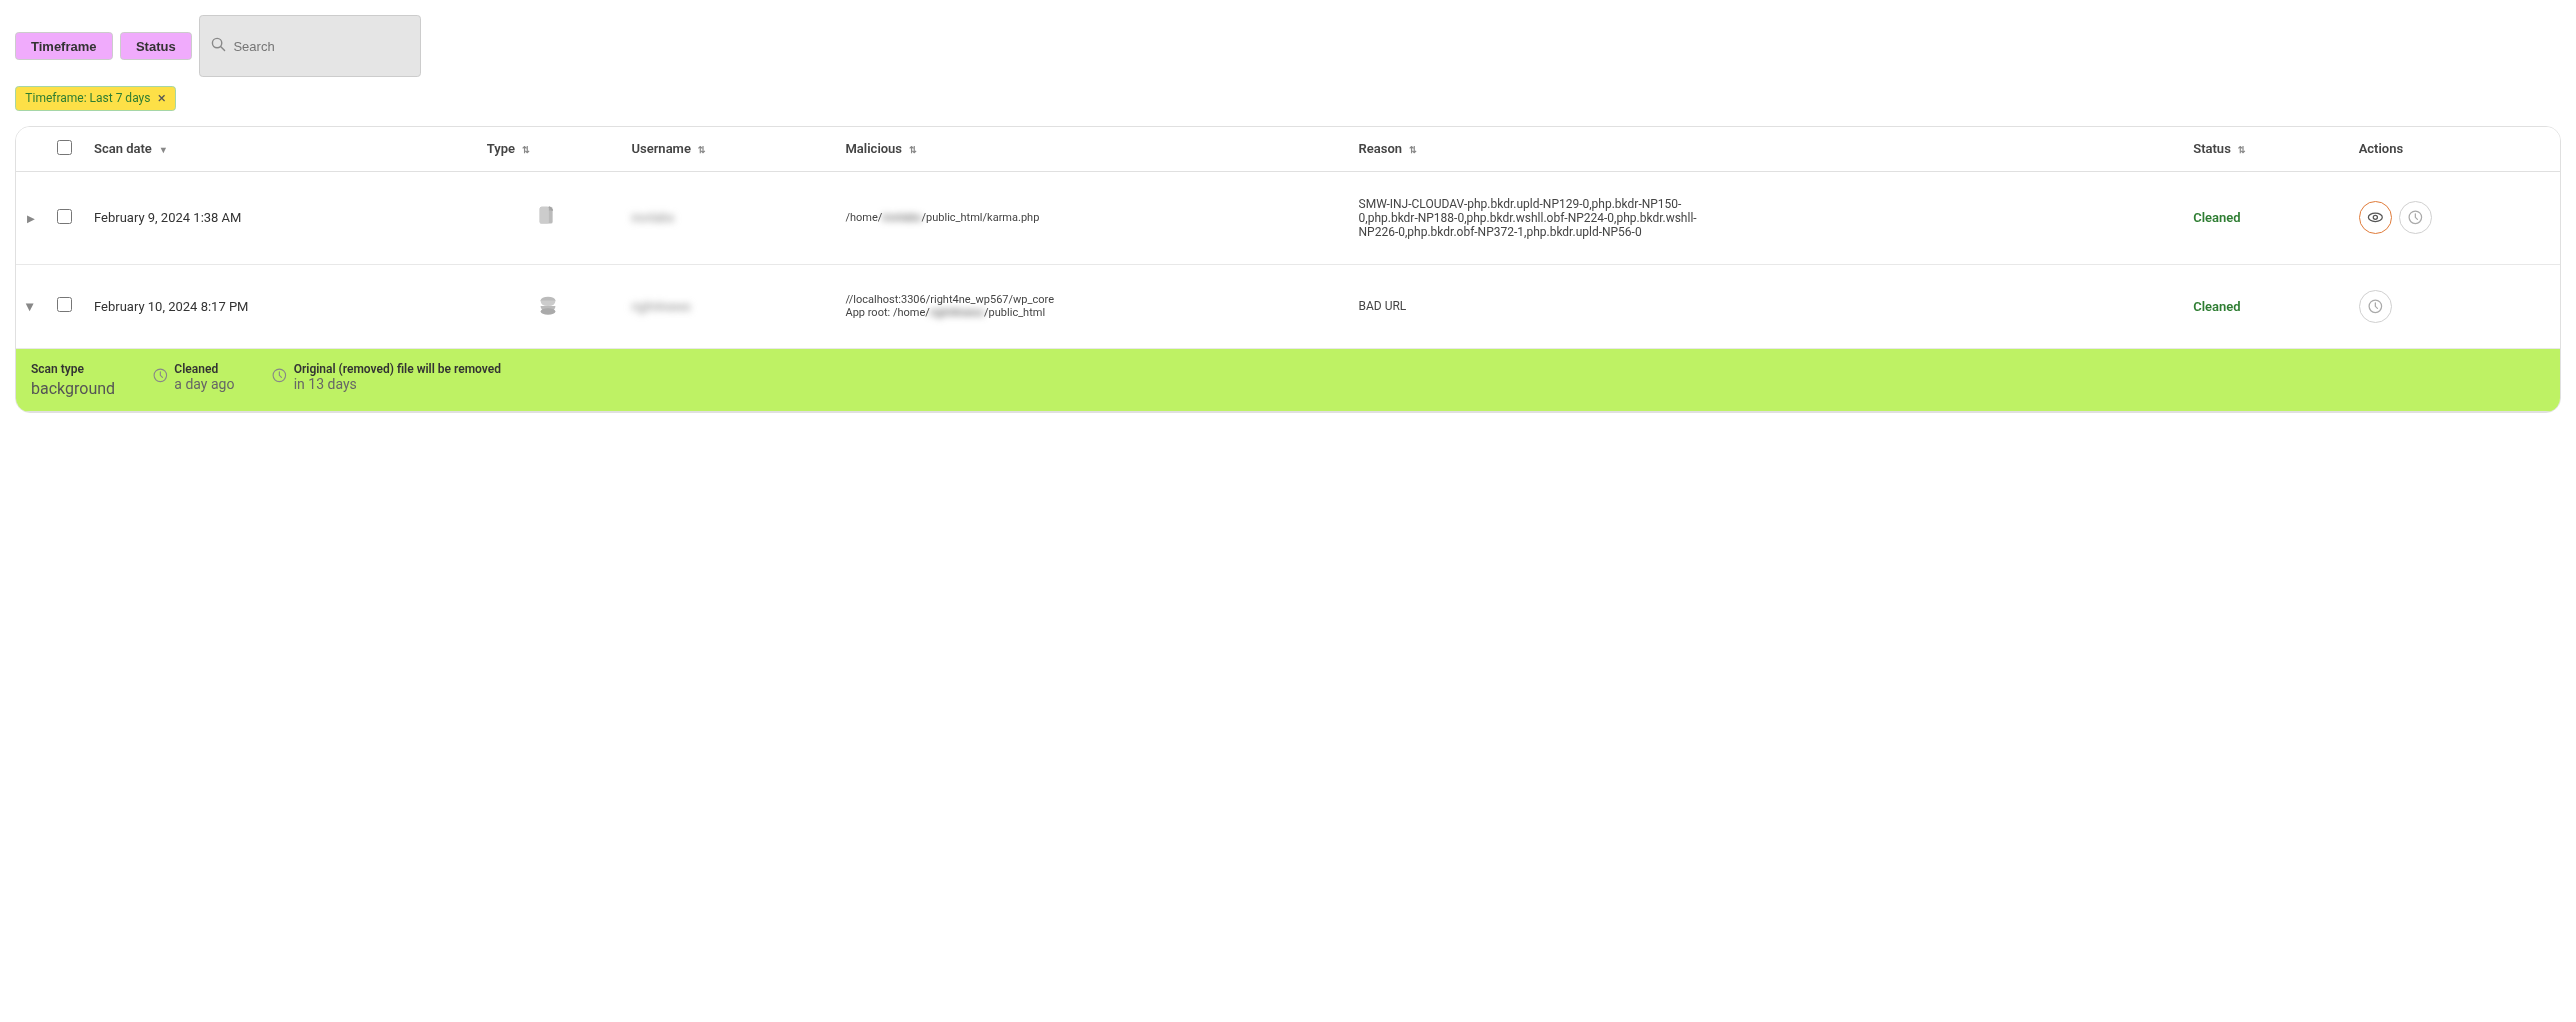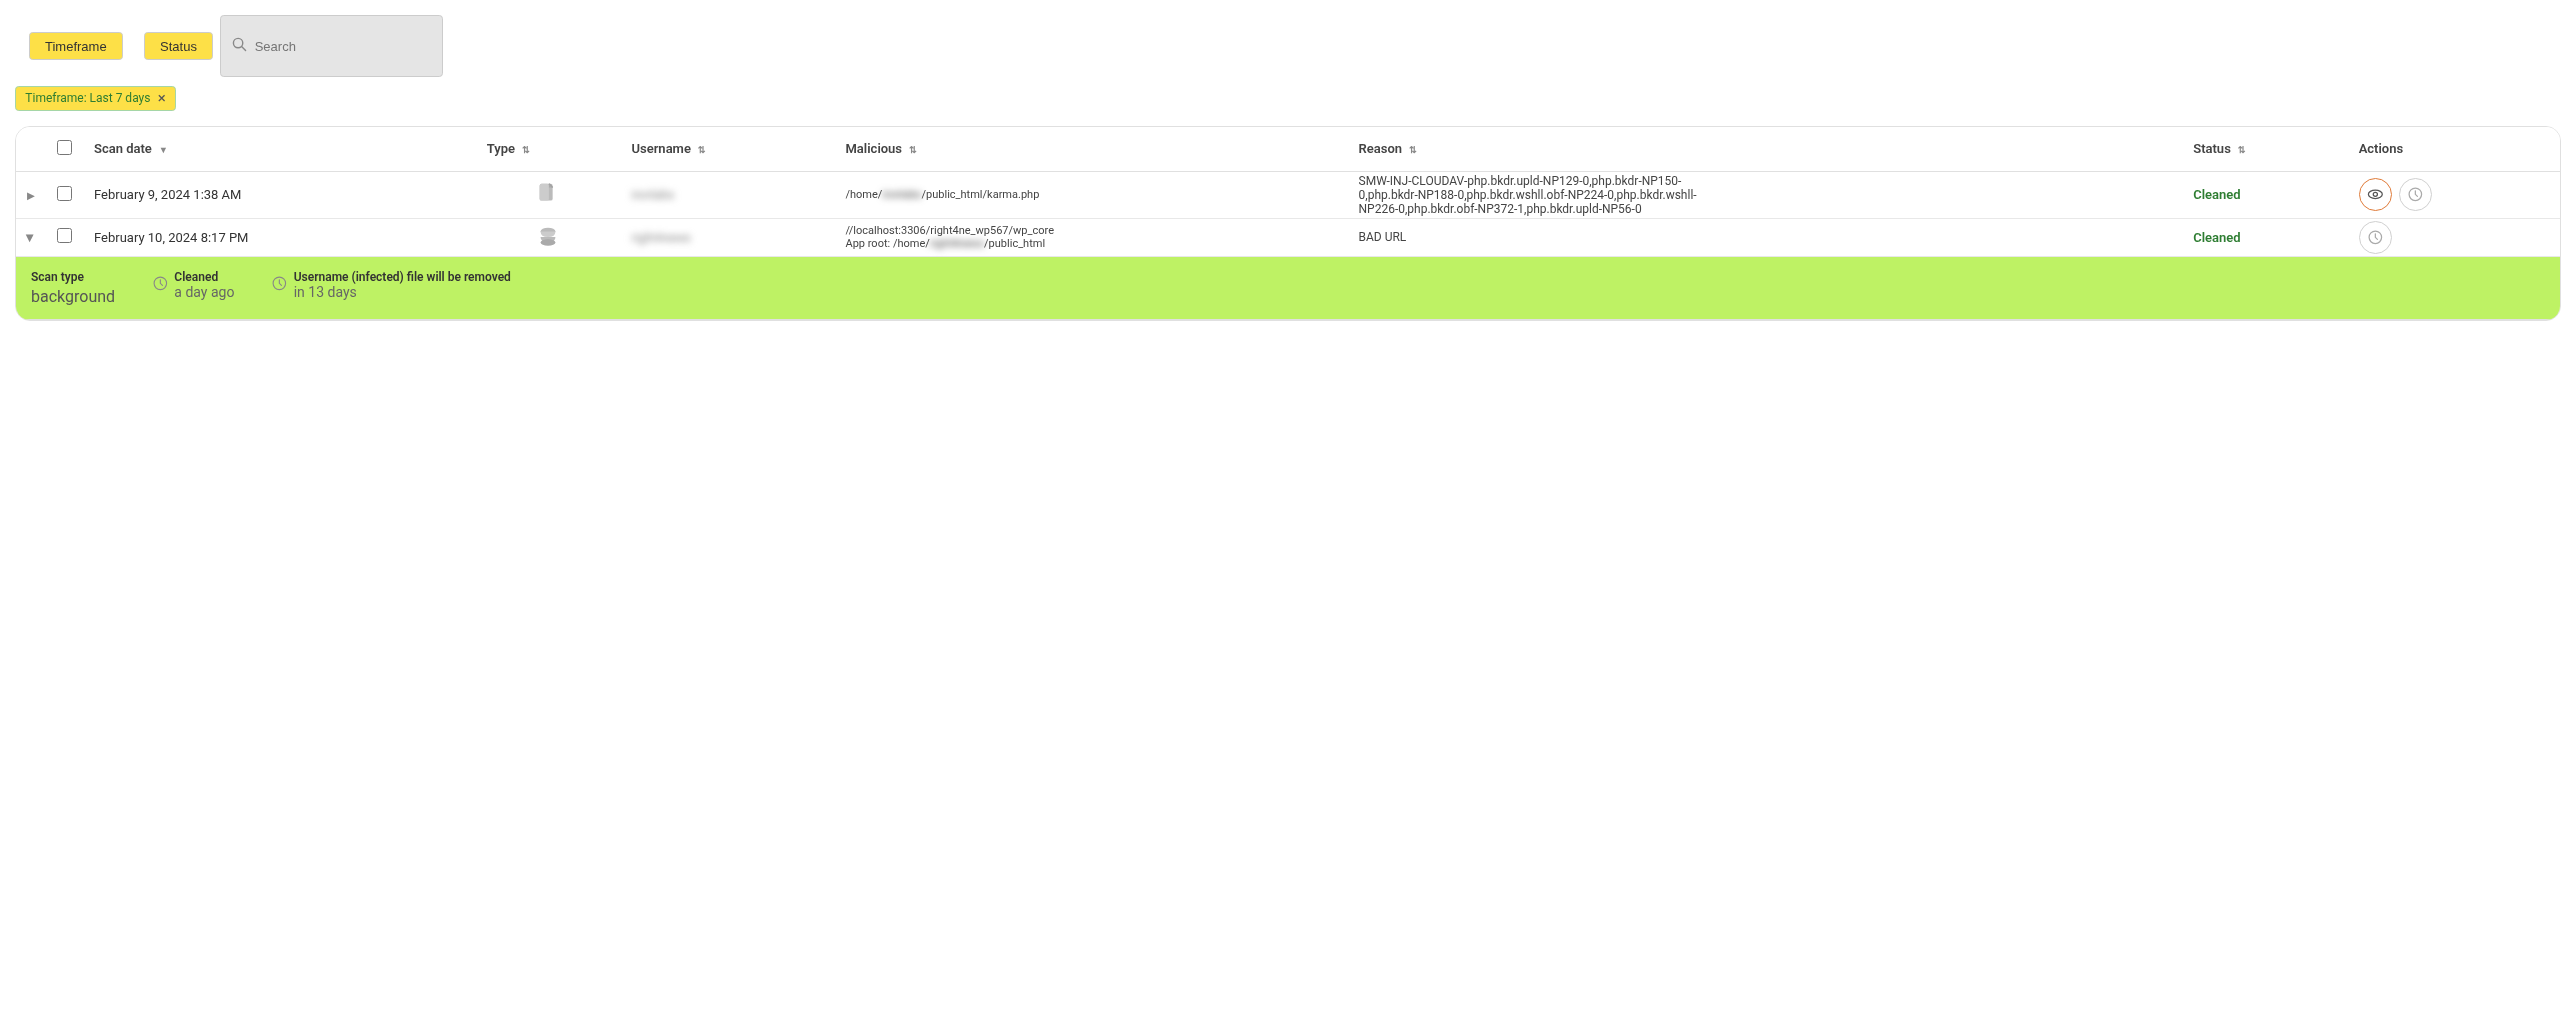--- a/index.html
+++ b/index.html
@@ -23,14 +23,13 @@
     }
     .filter-btn {
       border: 0.9px solid #ccc;
-      background: #fde047;
+      background: #f0abfc;
       border-radius: 3.7px;
       padding: 5.6px 15px;
       font-size: 13px;
       cursor: pointer;
       color: #333;
-      font-weight: 400;
-      margin-left: 14px;
+      font-weight: 700;
     }
     .search-wrapper {
       display: flex;

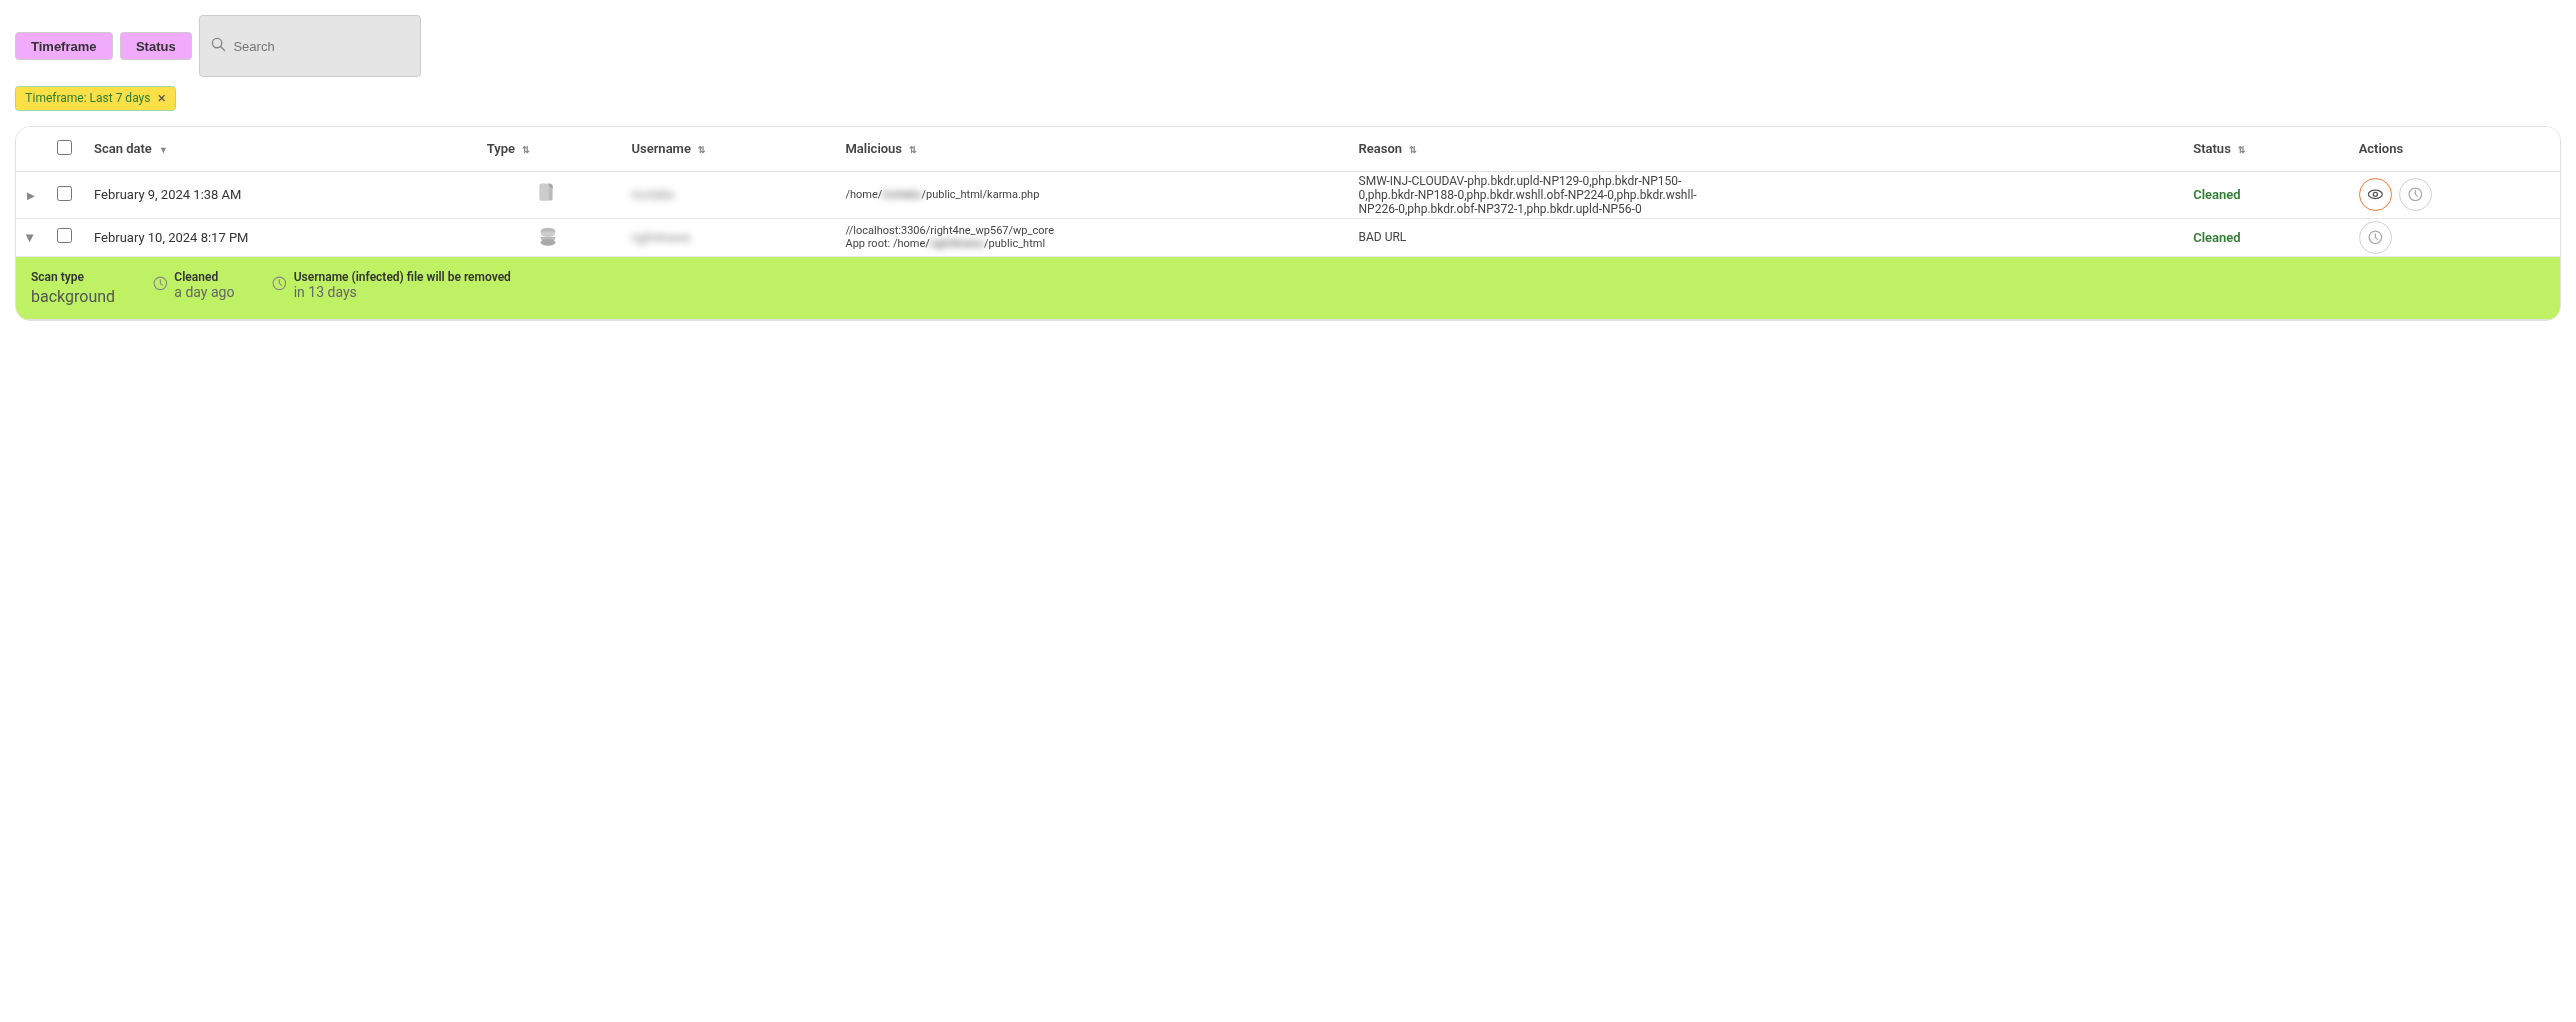--- a/index.html
+++ b/index.html
@@ -122,7 +122,7 @@
       border-bottom: none;
     }
     tbody td {
-      padding: 2px 11px;
+      padding: 25px 11px;
       font-size: 13px;
       color: #333;
       vertical-align: middle;

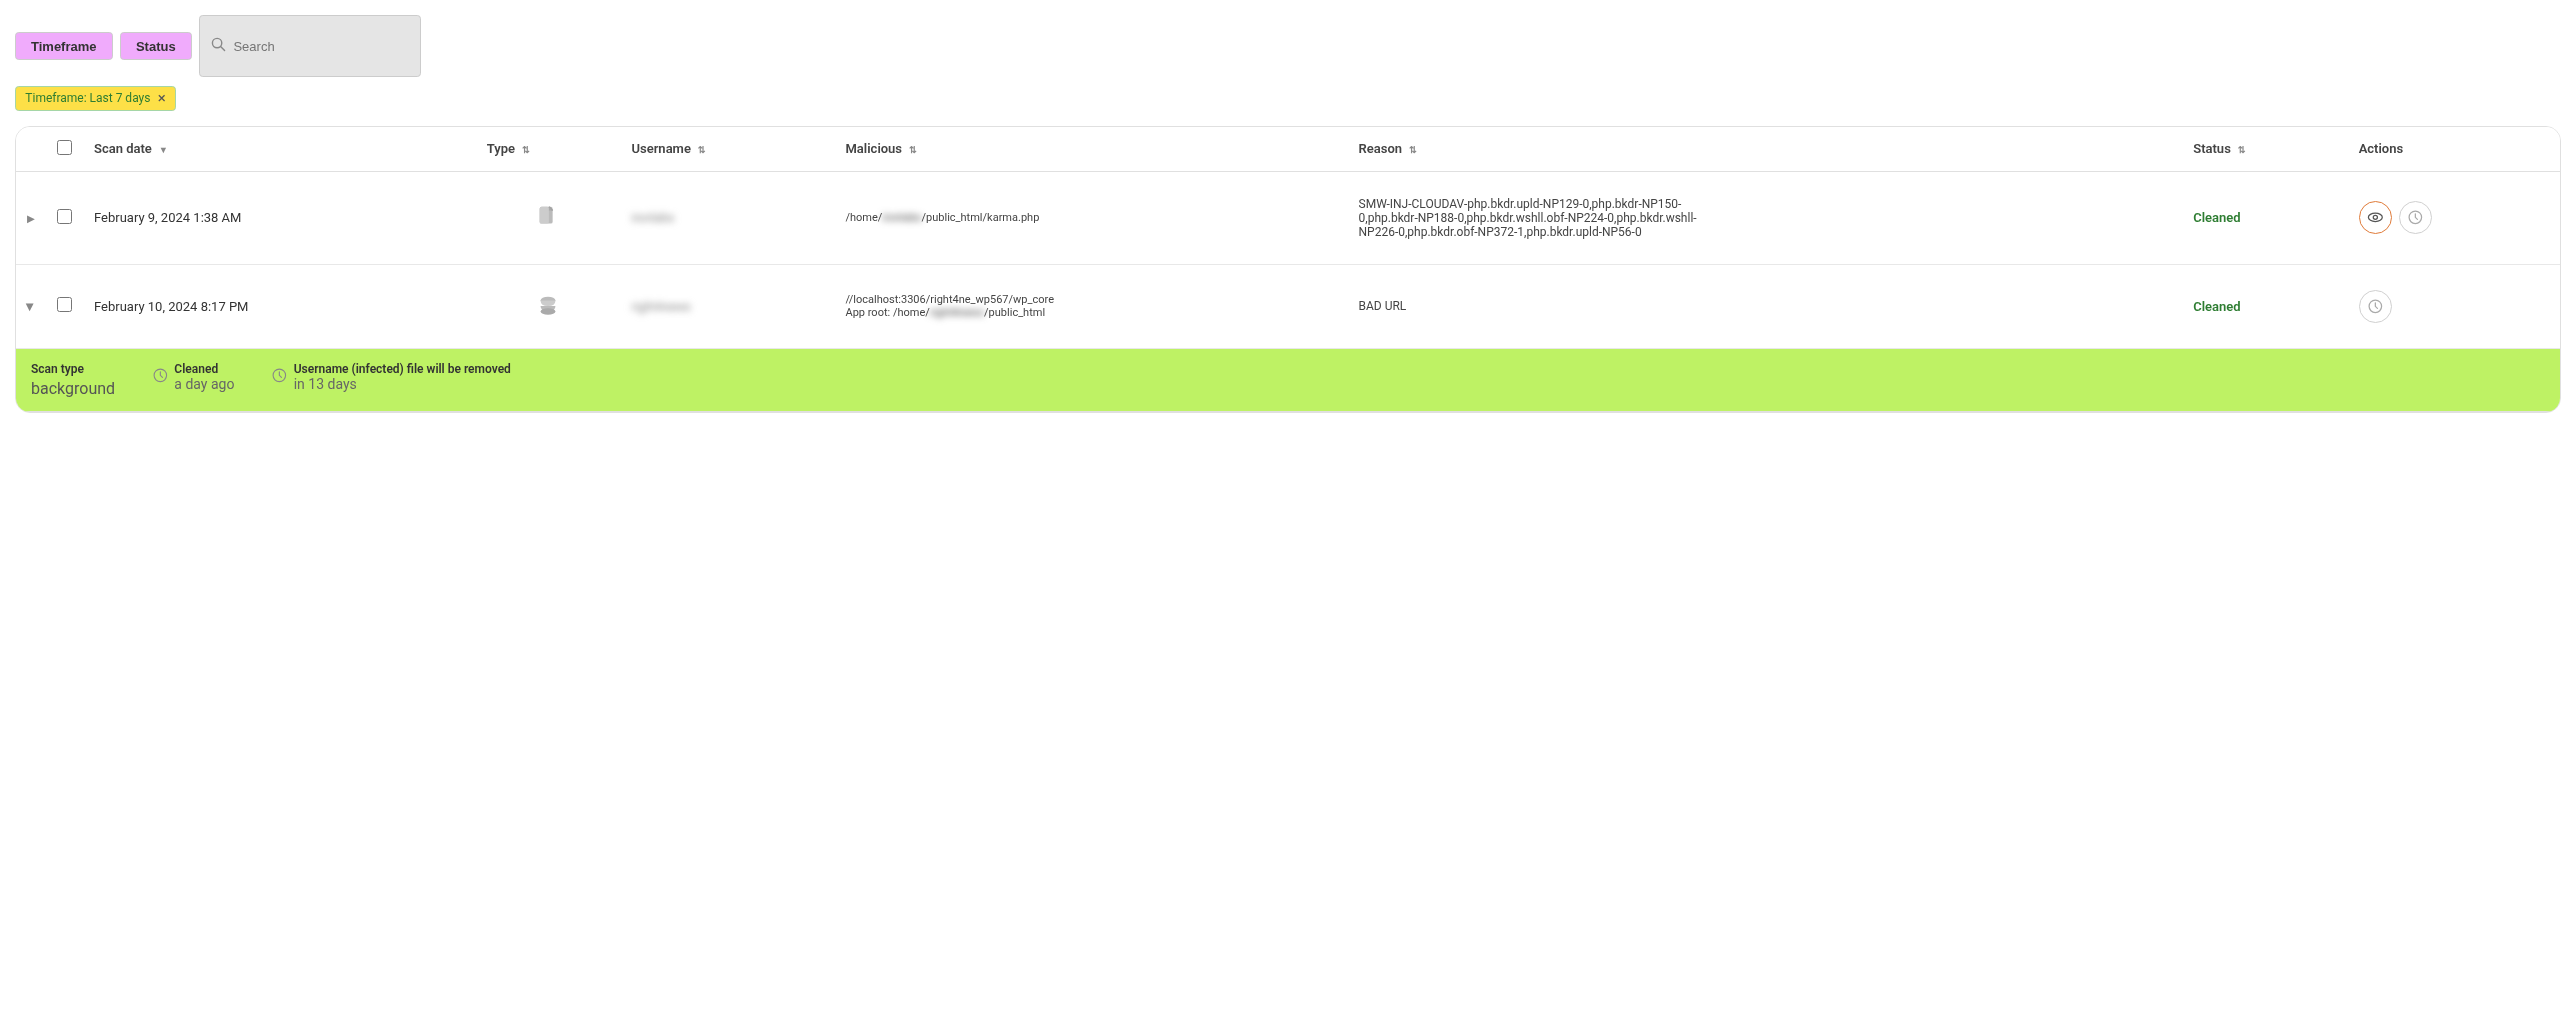--- a/index.html
+++ b/index.html
@@ -440,7 +440,7 @@
                   </svg>
                 </span>
                 <div style="display:flex;flex-direction:column">
-                  <span class="sub-value-bold">Username (infected) file will be removed</span>
+                  <span class="sub-value-bold">Original (removed) file will be removed</span>
                   <span class="sub-value-note">in 13 days</span>
                 </div>
               </div>

